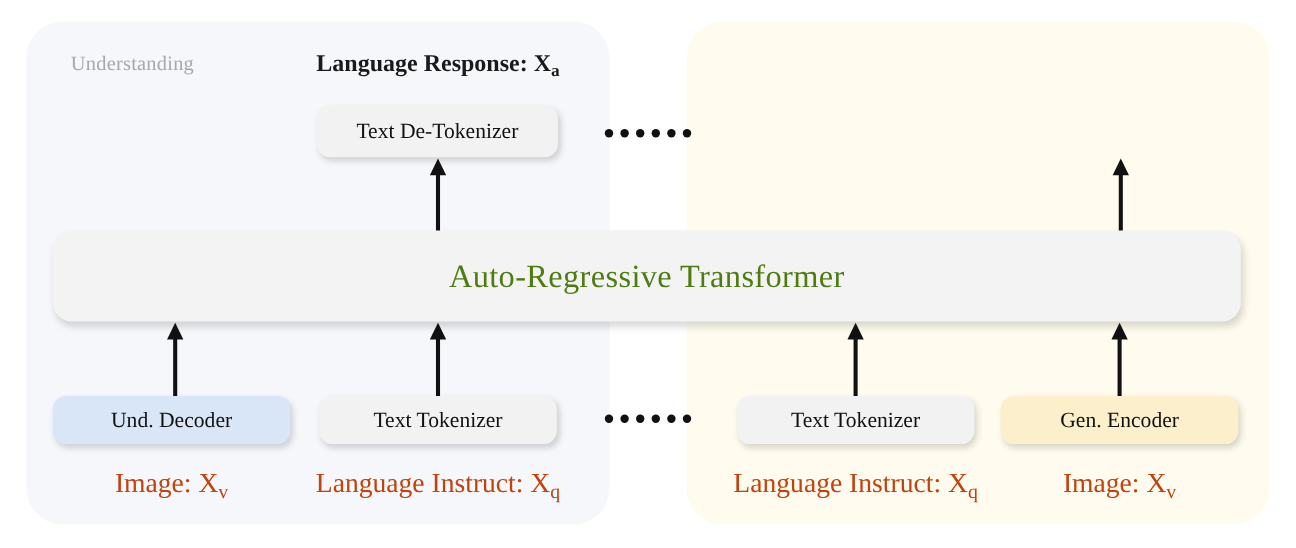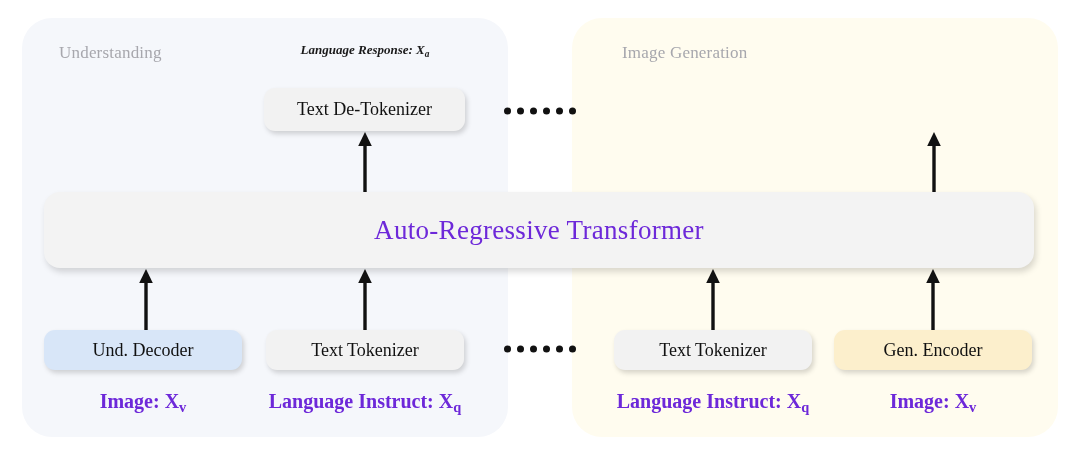--- a/index.html
+++ b/index.html
@@ -53,12 +53,11 @@
   
   .cap-top {
     position: absolute;
-    font-size: 13px;
+    font-size: 20px;
     font-weight: bold;
     color: #1a1a1a;
     white-space: nowrap;
     transform: translateX(-50%);
-    font-style: italic;
   }
   #cap-lang-response  { left: 365px; top: 42px; }
   #cap-generated-img  { left: 934px; top: 42px; }

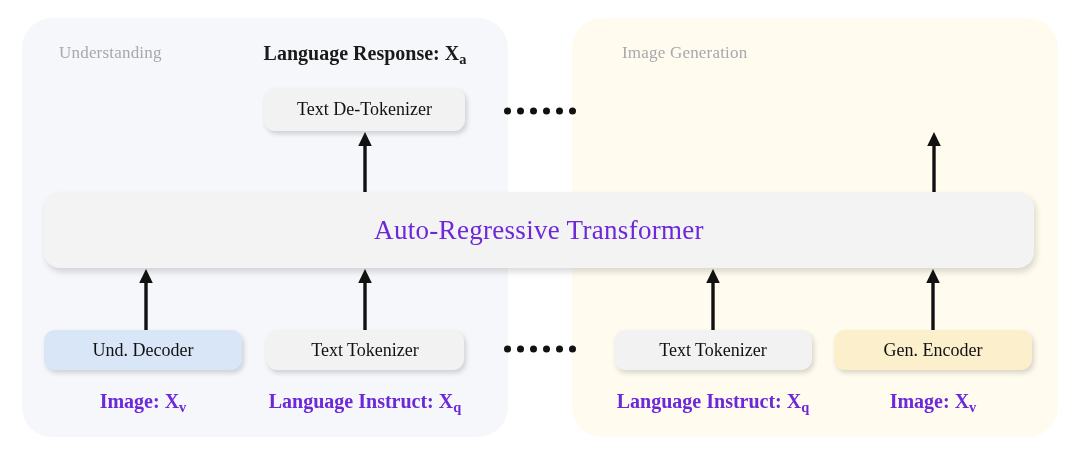--- a/index.html
+++ b/index.html
@@ -167,7 +167,6 @@
   <div class="panel-title" id="title-understanding">Understanding</div>
 
   <div class="panel" id="panel-generation"></div>
-  <div class="panel-title" id="title-generation">Image Generation</div>
 
   <div class="cap-top" id="cap-lang-response">
     <span>Language Response: X</span><span class="sub">a</span>

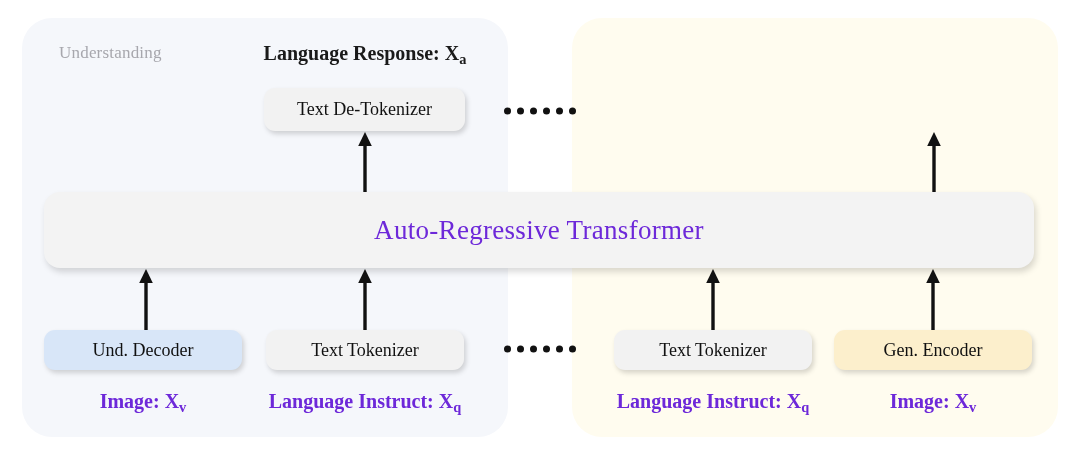--- a/index.html
+++ b/index.html
@@ -121,7 +121,7 @@
   }
   #transformer-label {
     font-size: 27px;
-    color: #6d28d9;
+    color: #4d7c0f;
     letter-spacing: 0.3px;
     white-space: nowrap;
   }

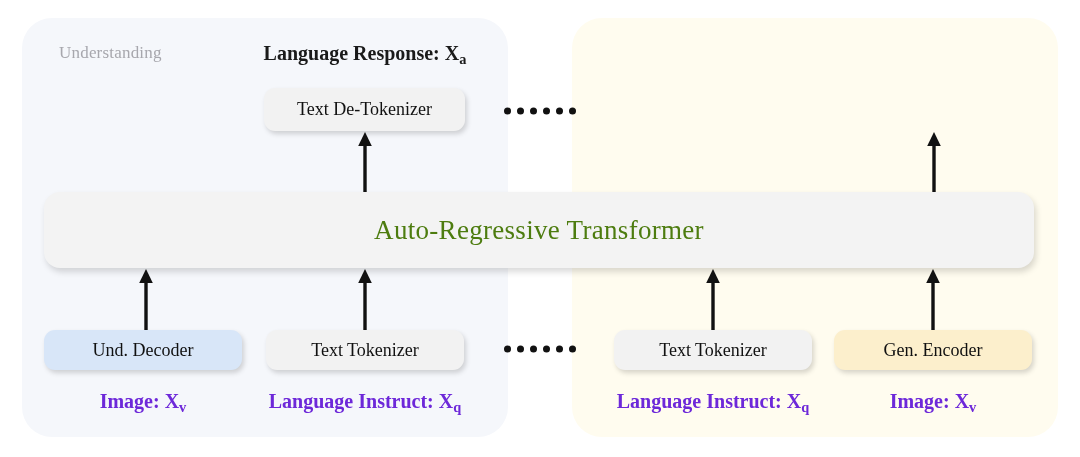--- a/index.html
+++ b/index.html
@@ -65,11 +65,10 @@
   
   .cap-bottom {
     position: absolute;
-    font-size: 20px;
-    color: #6d28d9;
+    font-size: 23px;
+    color: #c2410c;
     white-space: nowrap;
     transform: translateX(-50%);
-    font-weight: bold;
   }
   #cap-image-left    { left: 143px; top: 390px; }
   #cap-lang-left     { left: 365px; top: 390px; }

